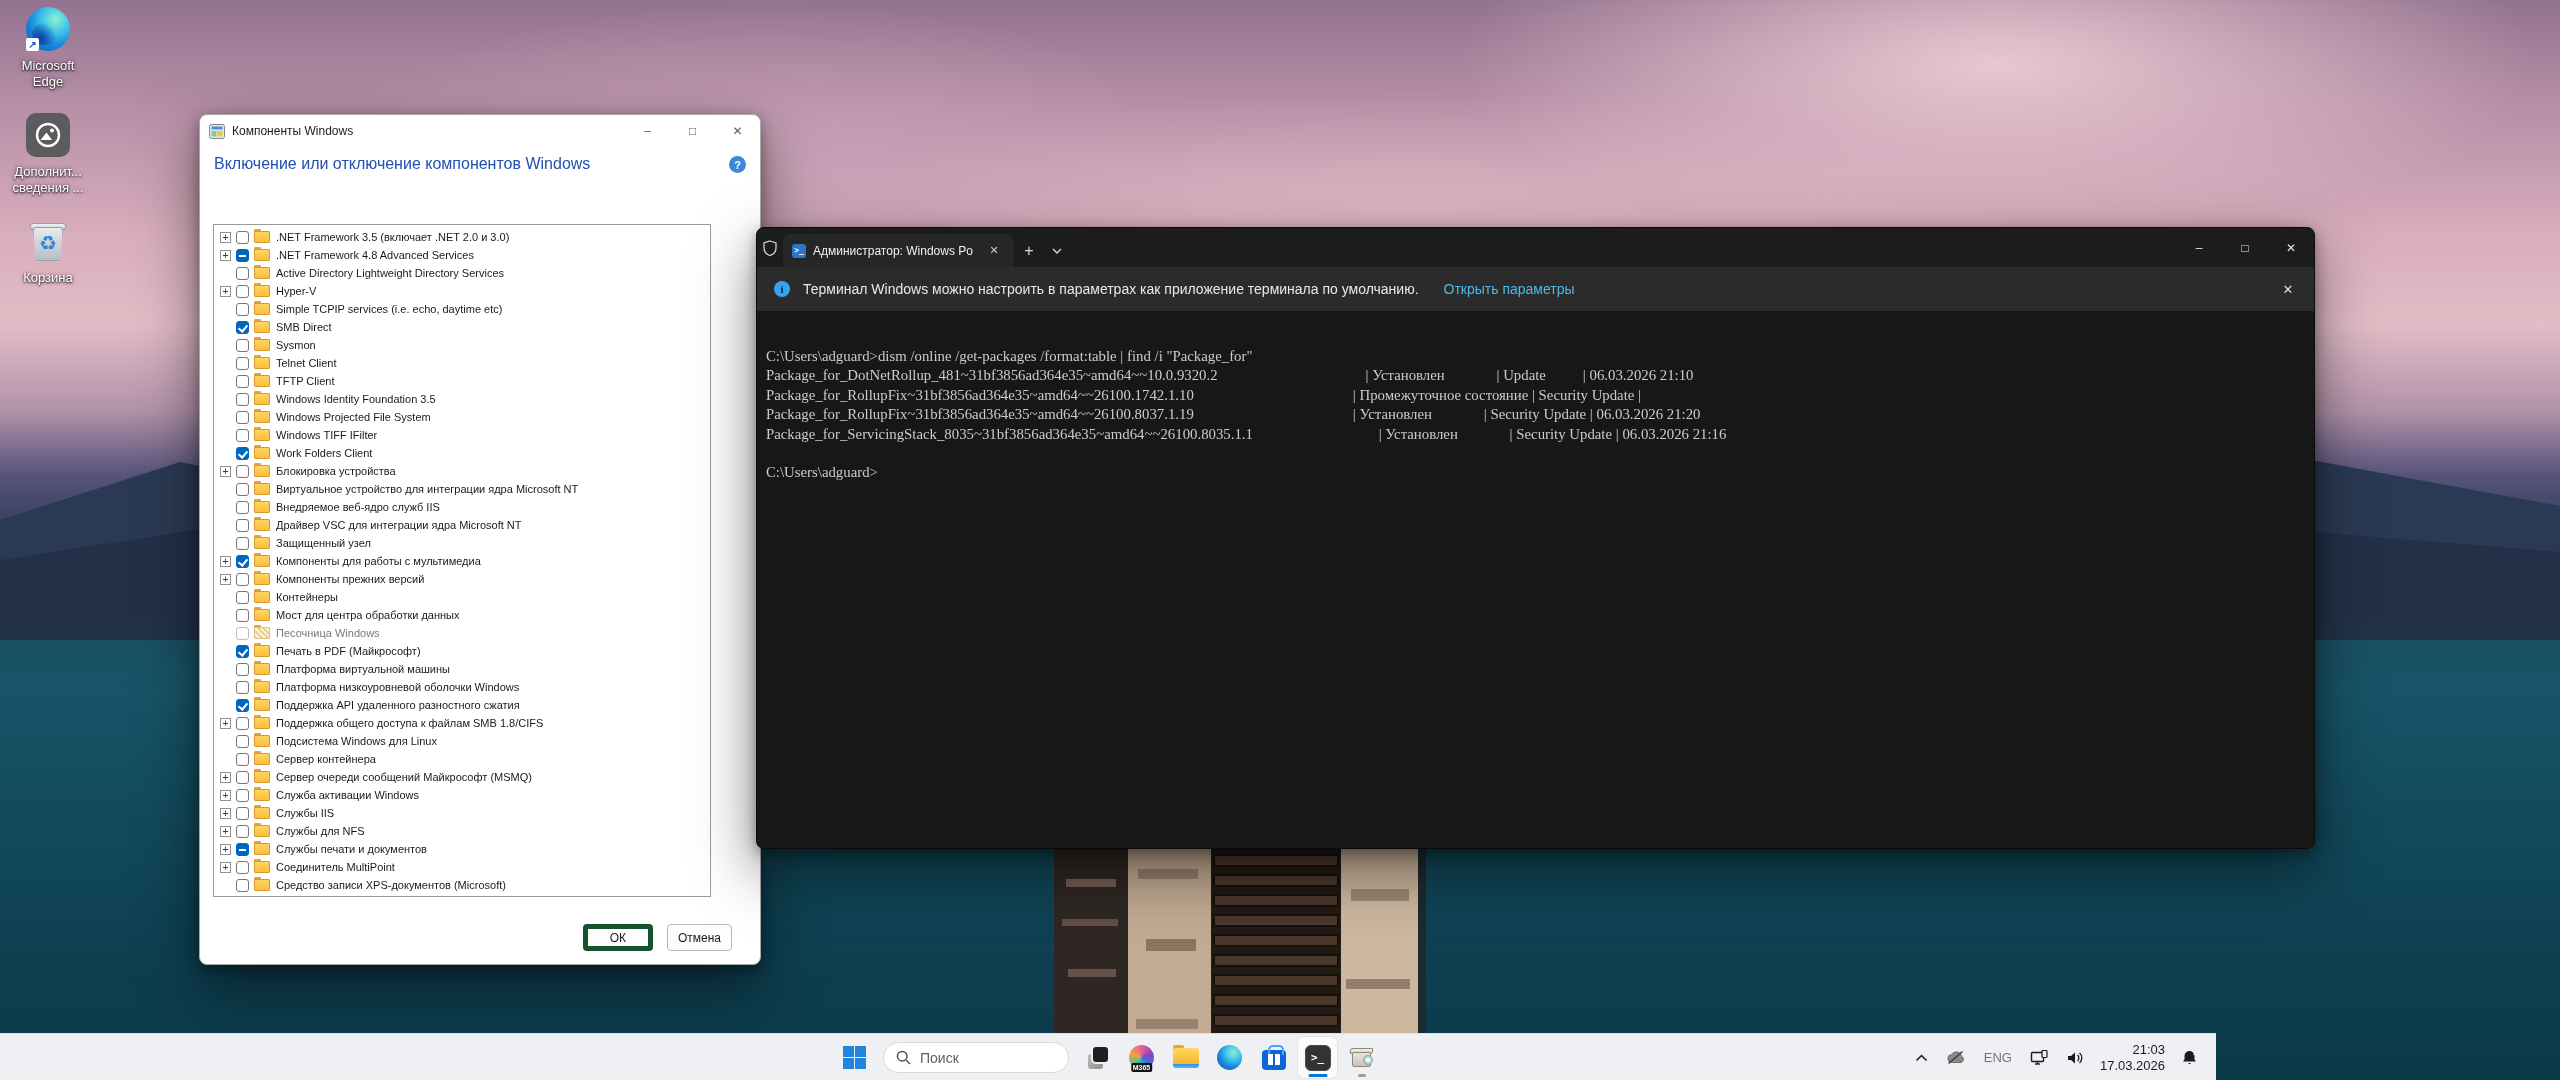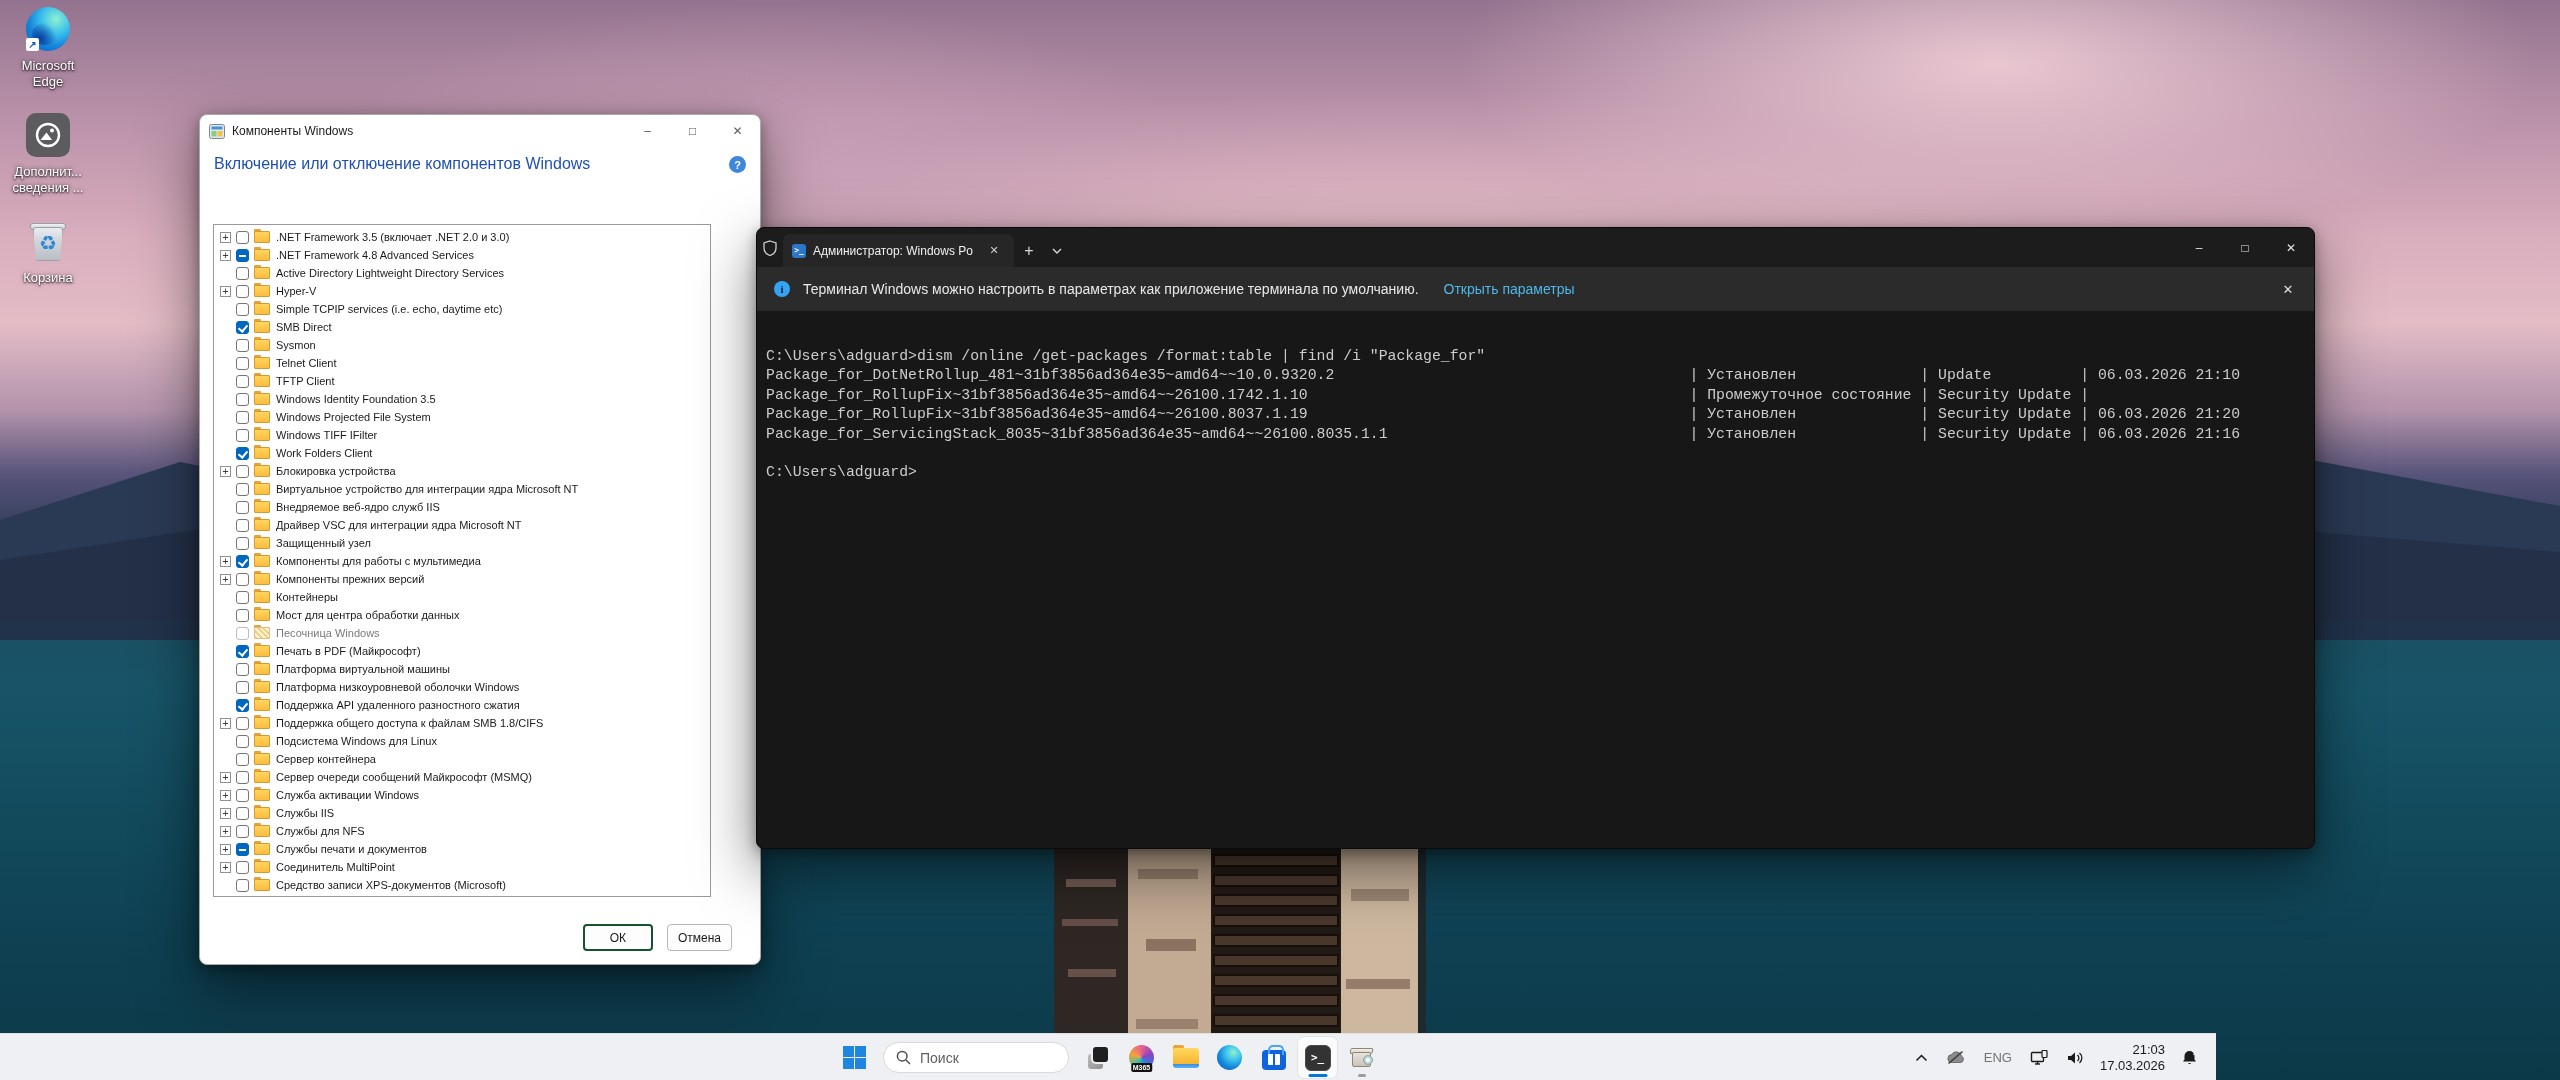--- a/index.html
+++ b/index.html
@@ -96,7 +96,7 @@
   .t-banner-link { font-size:14px; color:#4fb8e8; margin-left:12px;text-align:right; }
   .t-banner-close { margin-left:auto; color:#dedede; font-size:13px; width:24px; height:24px; display:flex; align-items:center; justify-content:center; }
   .t-content { height:539px; background:#171717; padding:36px 0 0 9px; }
-  .t-content pre { font-family:Liberation Mono, monospace; font-size:14.8px; line-height:19.4px; color:#cccccc; white-space:pre; }
+  .t-content pre { font-family:Liberation Serif, serif; font-size:14.8px; line-height:19.4px; color:#cccccc; white-space:pre; }
 
   
   .taskbar { position:absolute; left:0; bottom:0; width:2216px; height:47px; background:#eef0f3; border-top:1px solid rgba(0,0,0,.07); }

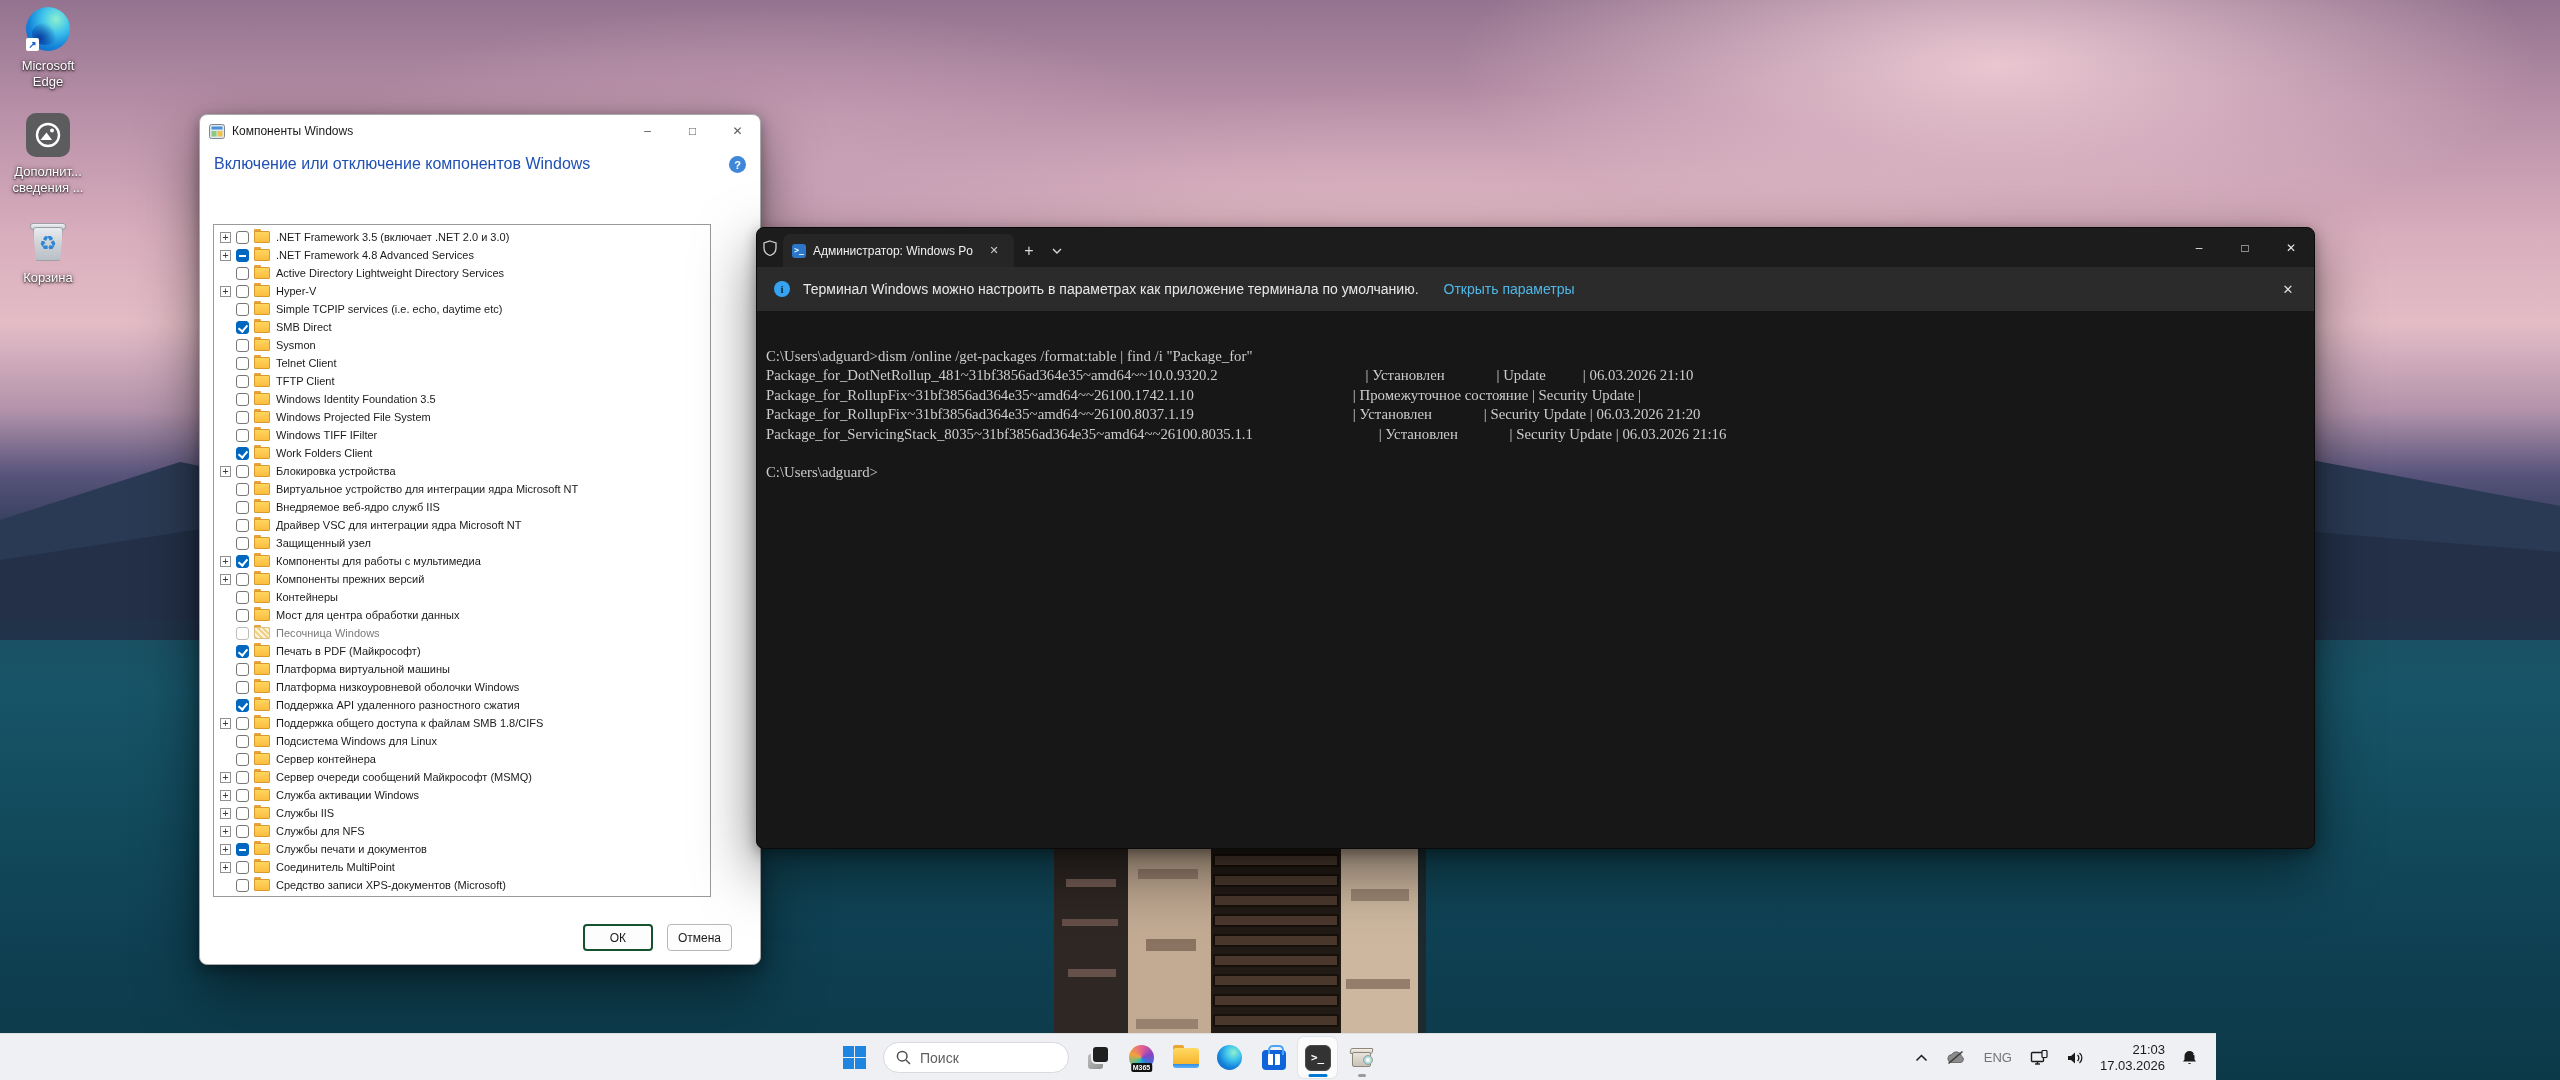--- a/index.html
+++ b/index.html
@@ -72,7 +72,7 @@
   .feat-row.disabled .feat-label { color:#7a7a7a; }
   .fd-footer { position:absolute; right:28px; bottom:13px; display:flex; gap:14px; }
   .btn { height:27px; font-size:12px; color:#1a1a1a; background:#fdfdfd; border:1px solid #b8b8b8; border-radius:4px; padding:0 10px; min-width:62px; }
-  .btn.default { border:2px solid #14532d; min-width:70px; }
+  .btn.default { border:5px solid #14532d; min-width:70px; }
 
   
   .terminal { position:absolute; left:756px; top:227px; width:1559px; height:622px; background:#161616;

